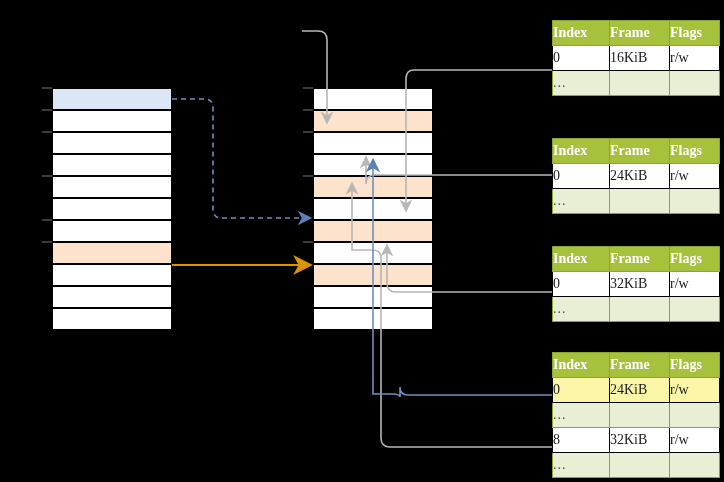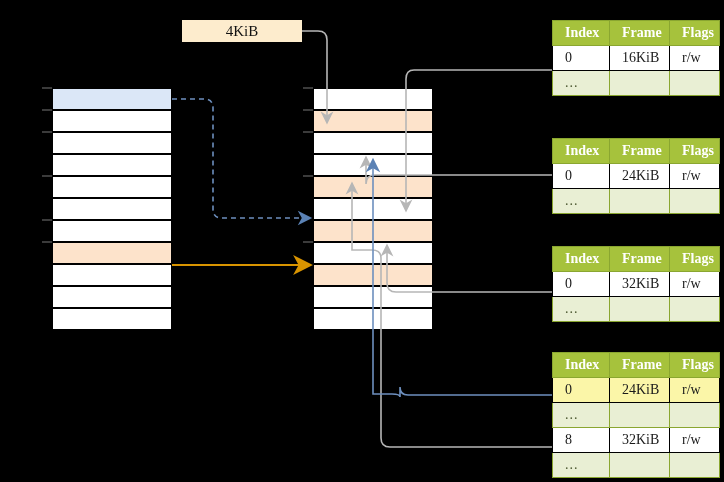--- a/index.html
+++ b/index.html
@@ -41,7 +41,6 @@
 
 <div class="stage">
 
-  <div class="kib" style="left:182px;top:20px;width:120px;height:22px;">4KiB</div>
 
   <div class="col" style="left:52px;top:88px;width:120px;height:242px;border:none;">
     <div class="cell blue" style="top:0px;  width:120px;height:22px;"></div>

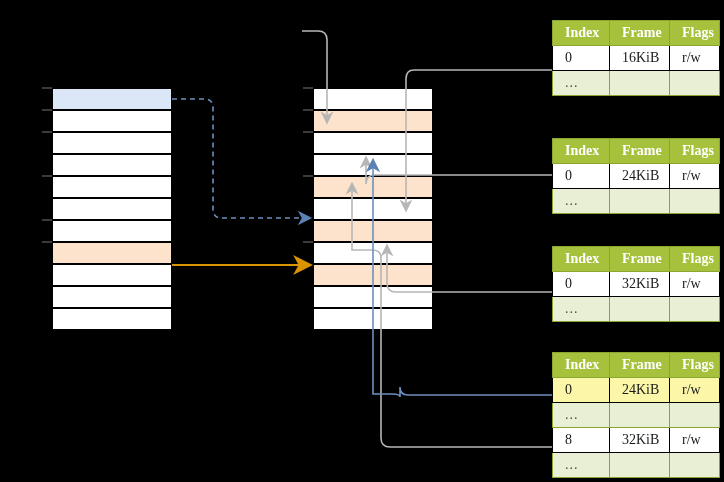--- a/index.html
+++ b/index.html
@@ -23,7 +23,7 @@
   .ptable{position:absolute;border-collapse:collapse;
           table-layout:fixed;background:#000;}
   .ptable td,.ptable th{border:1px solid #000;box-sizing:border-box;
-          font-size:14px;padding:1px 12px;height:25px;vertical-align:middle;
+          font-size:14px;padding:1px 0;height:25px;vertical-align:middle;
           font-family:"Liberation Serif",serif;}
   .ptable th{background:#a6c23c;color:#ffffff;font-weight:bold;
              border-color:#8aa630;text-align:left;}

